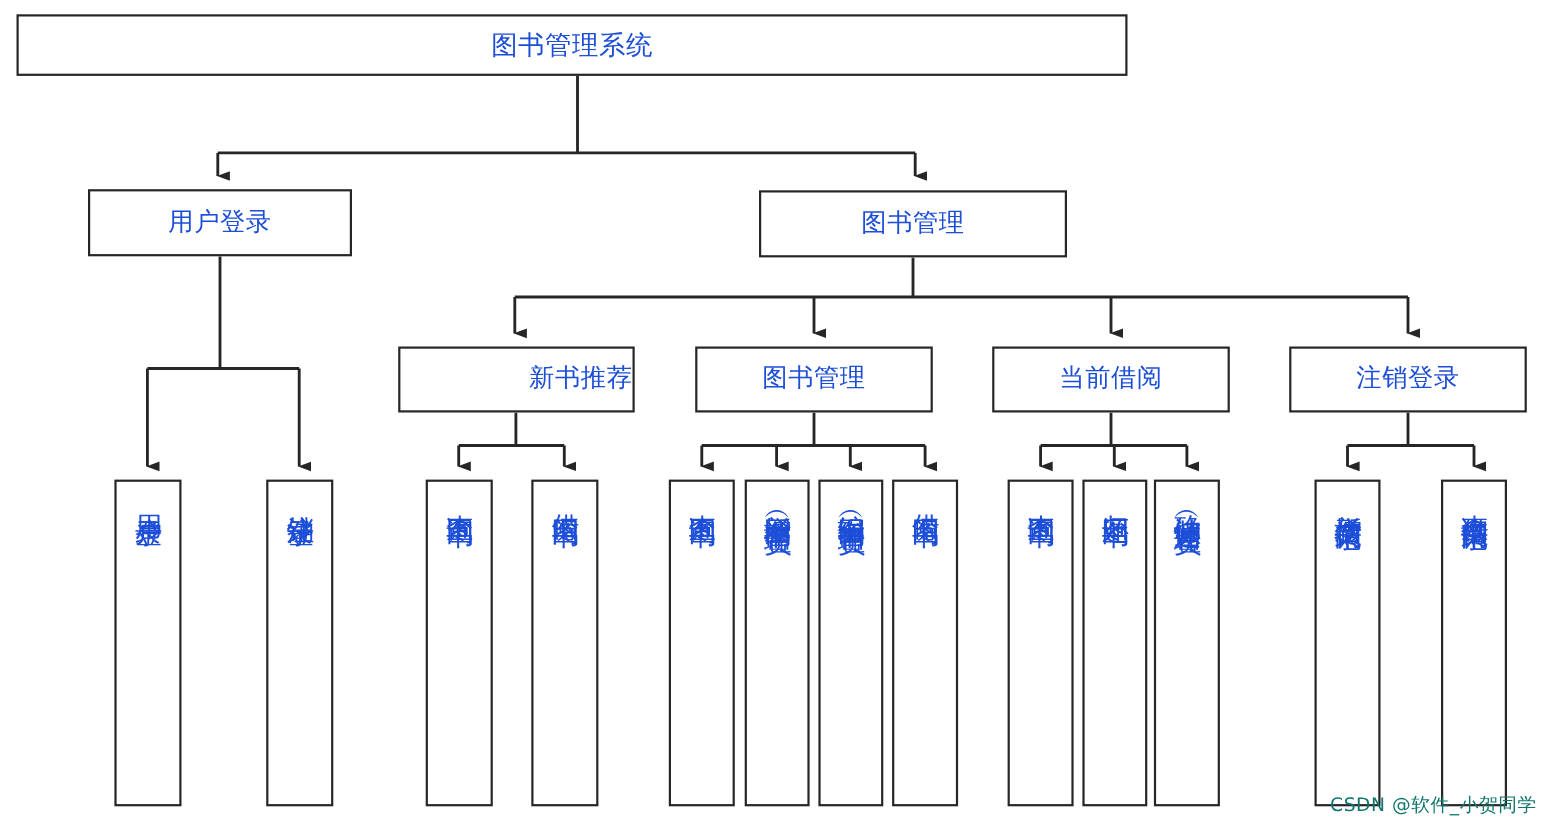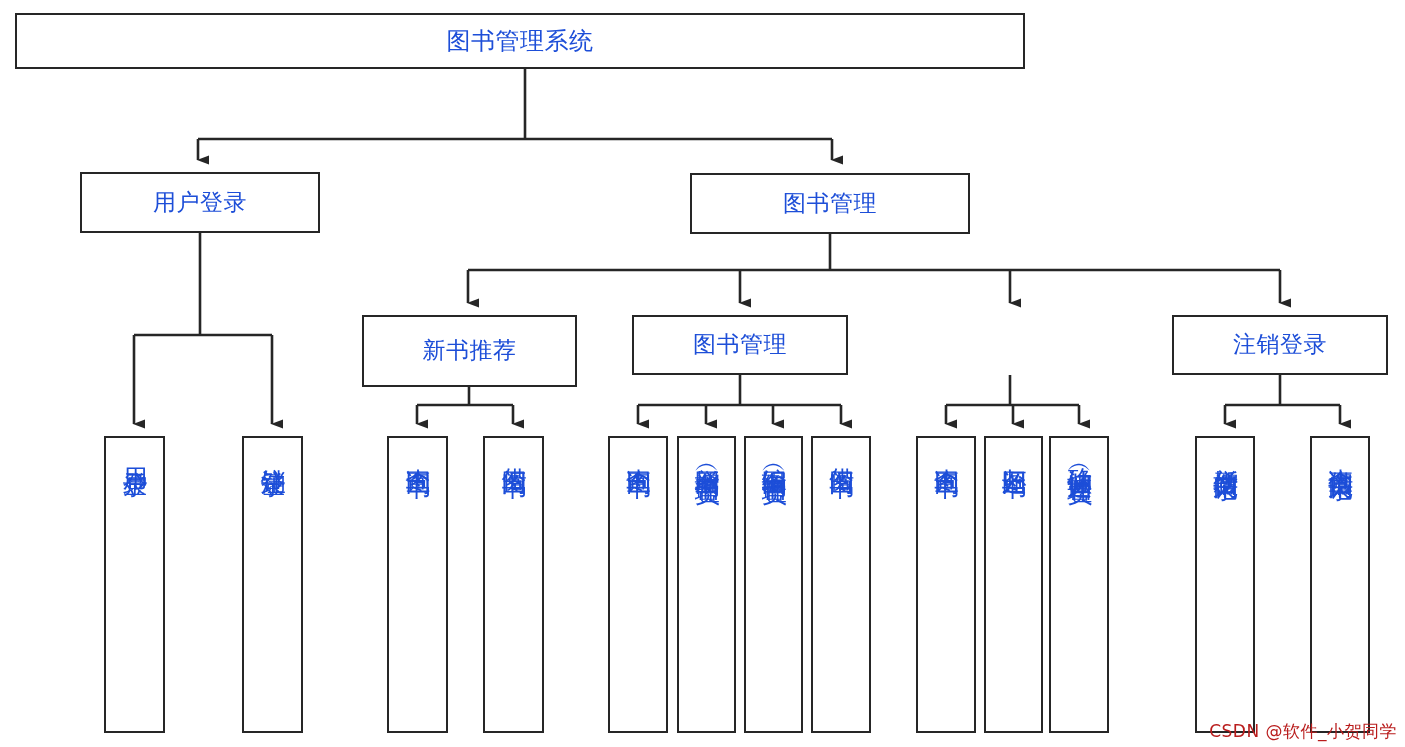--- a/index.html
+++ b/index.html
@@ -143,7 +143,7 @@
     <span class="node-label">图书管理</span>
   </div>
 
-  <div class="node horiz" style="left:362px; top:315px; width:215px; height:72px;">
+  <div class="node horiz" style="left:362px; top:315px; width:215px; height:60px;justify-content:flex-end;">
     <span class="node-label">新书推荐</span>
   </div>
 

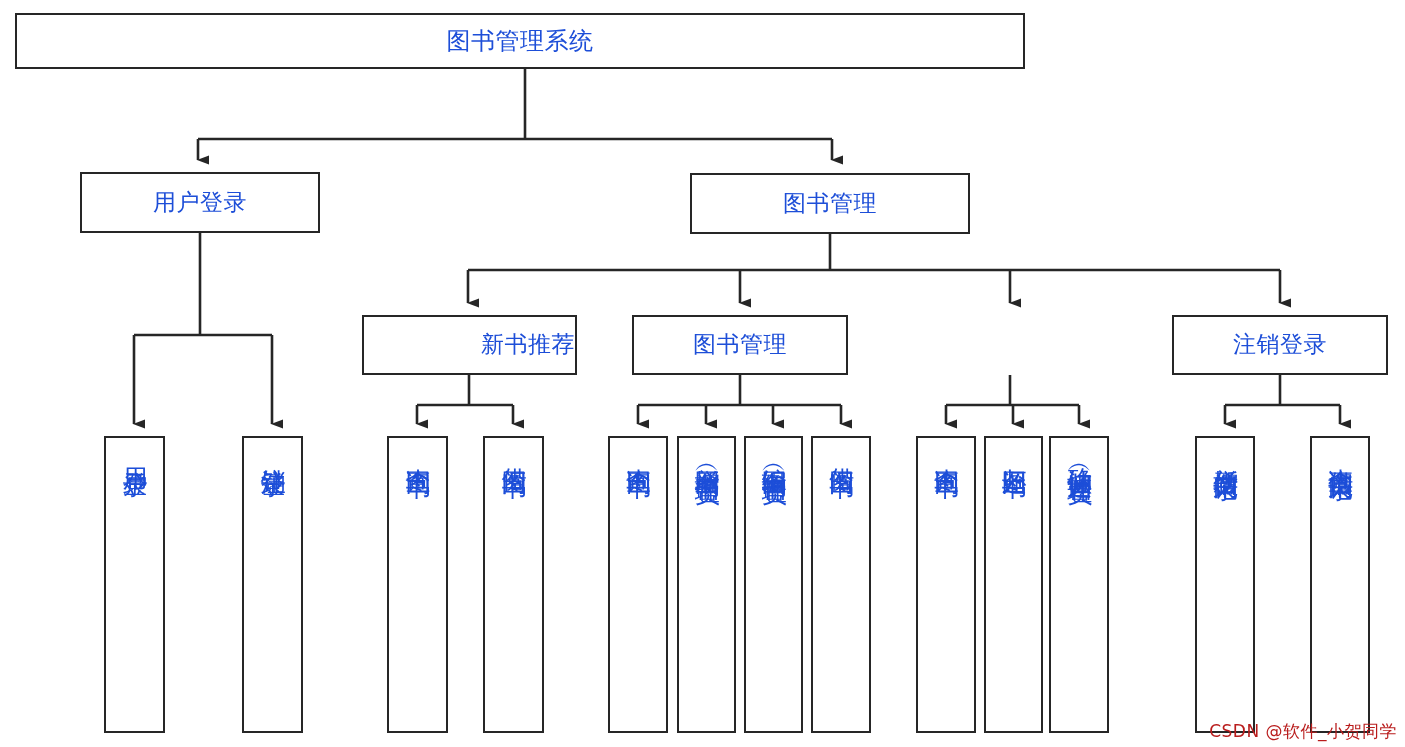--- a/index.html
+++ b/index.html
@@ -151,6 +151,9 @@
     <span class="node-label">图书管理</span>
   </div>
 
+  <div class="node horiz" style="left:902px; top:315px; width:216px; height:60px;">
+    <span class="node-label">当前借阅</span>
+  </div>
 
   <div class="node horiz" style="left:1172px; top:315px; width:216px; height:60px;">
     <span class="node-label">注销登录</span>

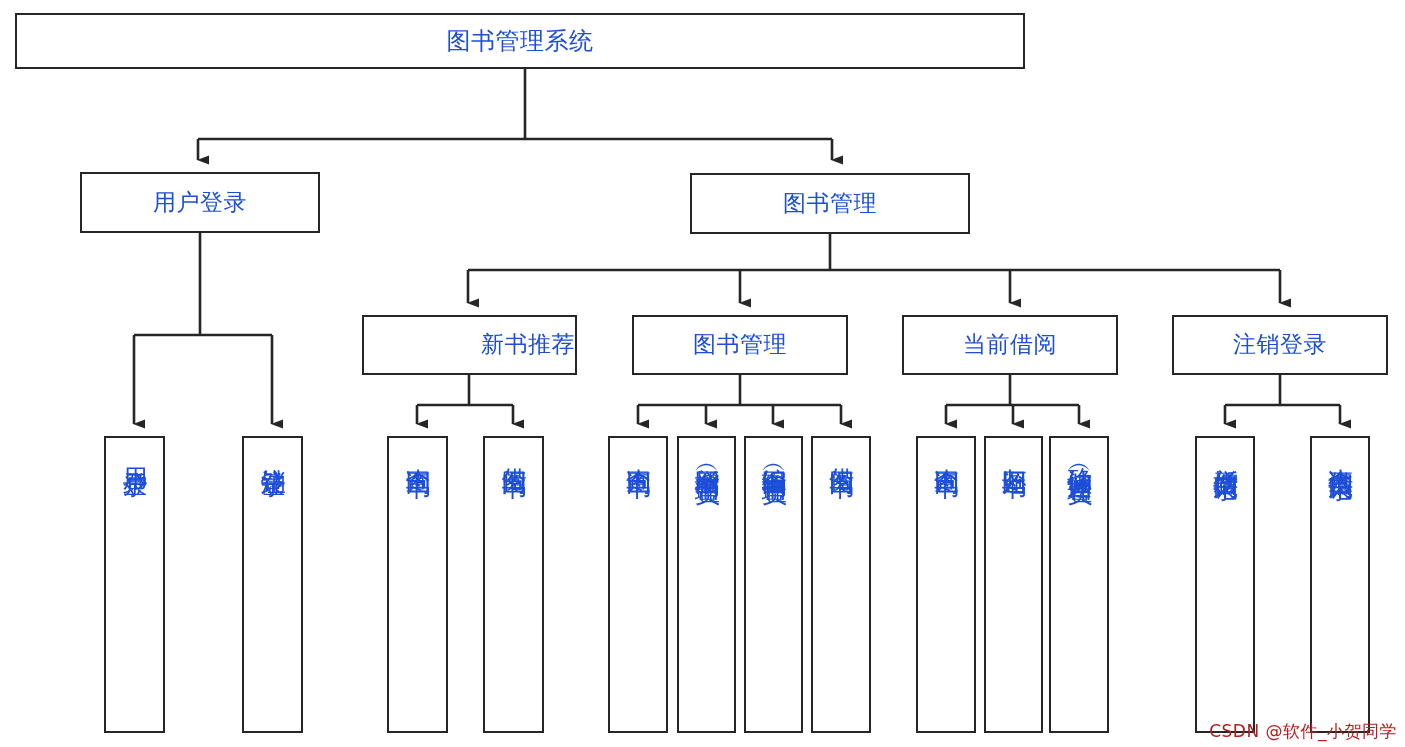--- a/index.html
+++ b/index.html
@@ -70,7 +70,7 @@
     right: 8px;
     bottom: 4px;
     font-size: 17px;
-    color: #b91c1c;
+    color: #0f766e;
     letter-spacing: 0.5px;
     user-select: none;
     white-space: nowrap;

